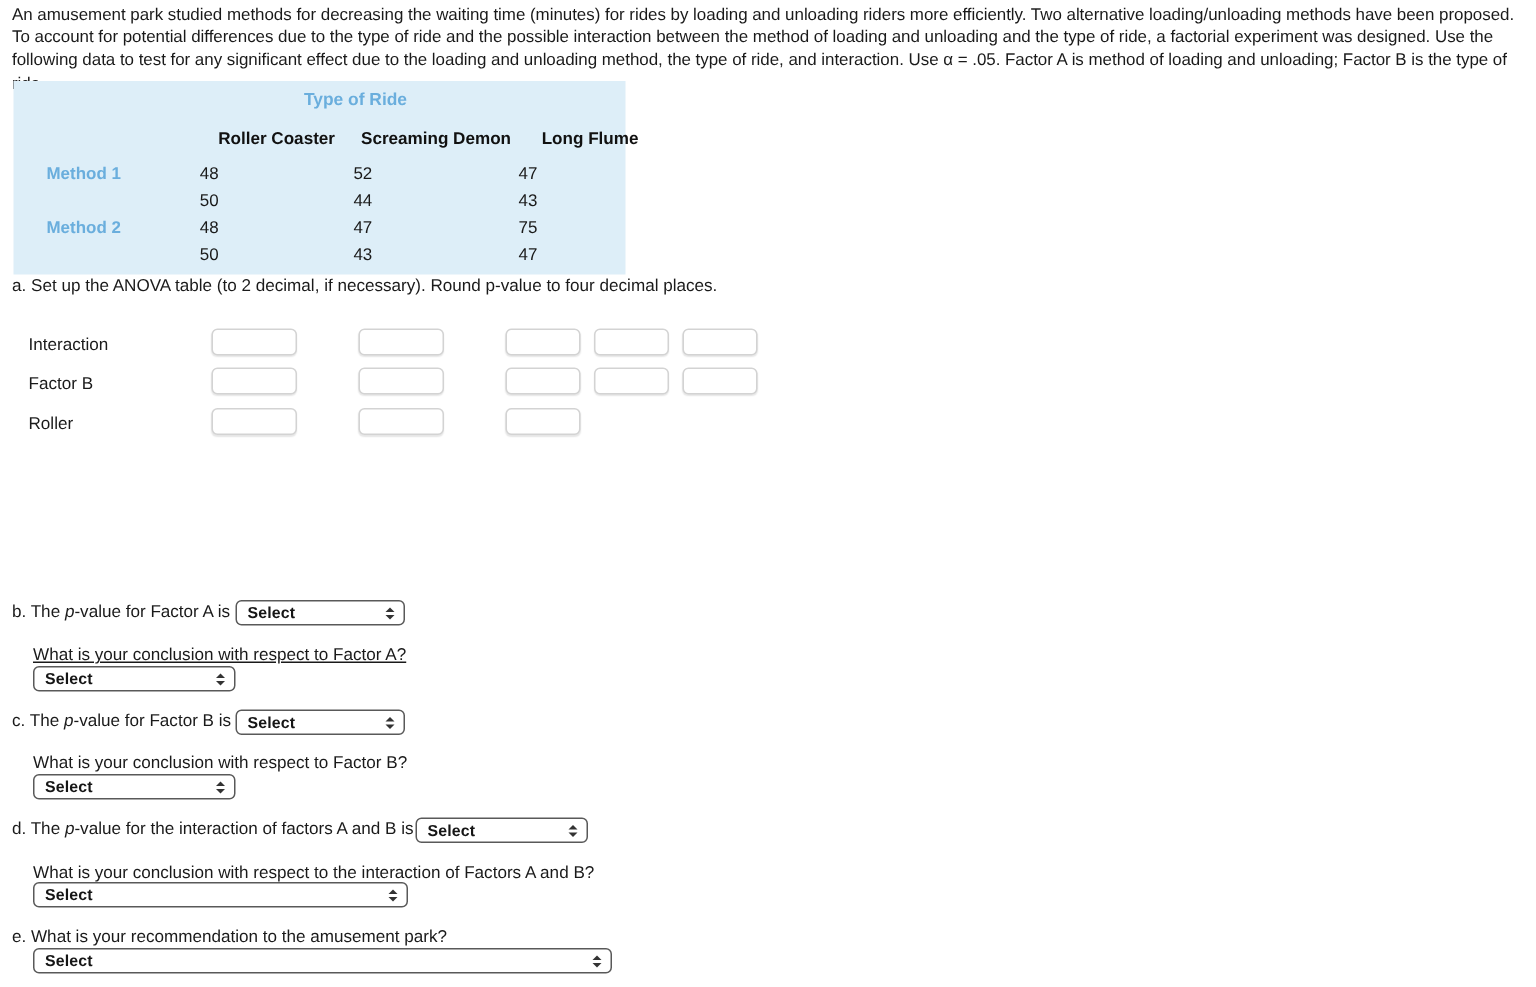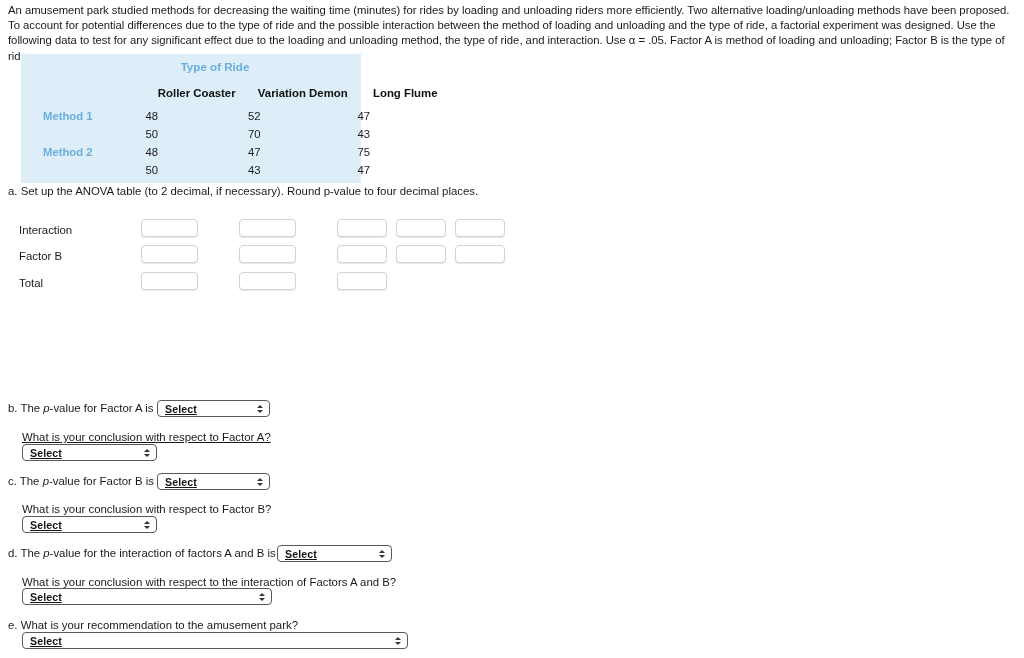--- a/index.html
+++ b/index.html
@@ -35,10 +35,9 @@
     position: absolute;
     left: 9px;
     top: 54px;
-    width: 340px;
+    width: 408px;
     height: 129px;
     background: #ddeef8;
-    margin-left: 12px;
   }
   .data-title {
     position: absolute;

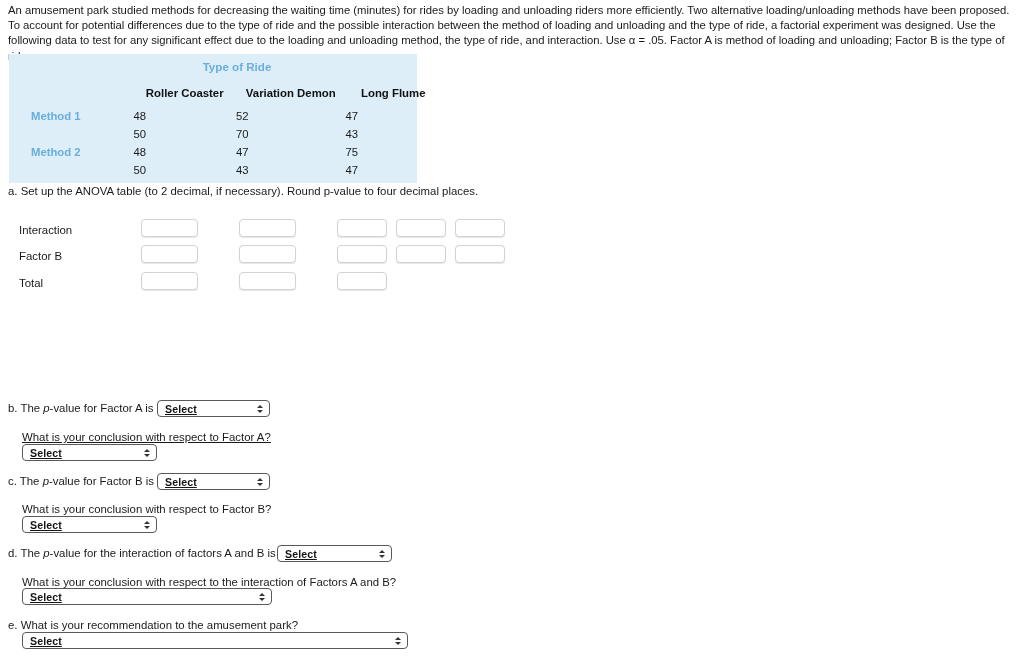--- a/index.html
+++ b/index.html
@@ -242,7 +242,7 @@
       <tr>
         <th class="blank"></th>
         <th class="c1">Roller Coaster</th>
-        <th class="c2">Variation Demon</th>
+        <th class="c2">Screaming Demon</th>
         <th class="c3">Long Flume</th>
       </tr>
     </thead>

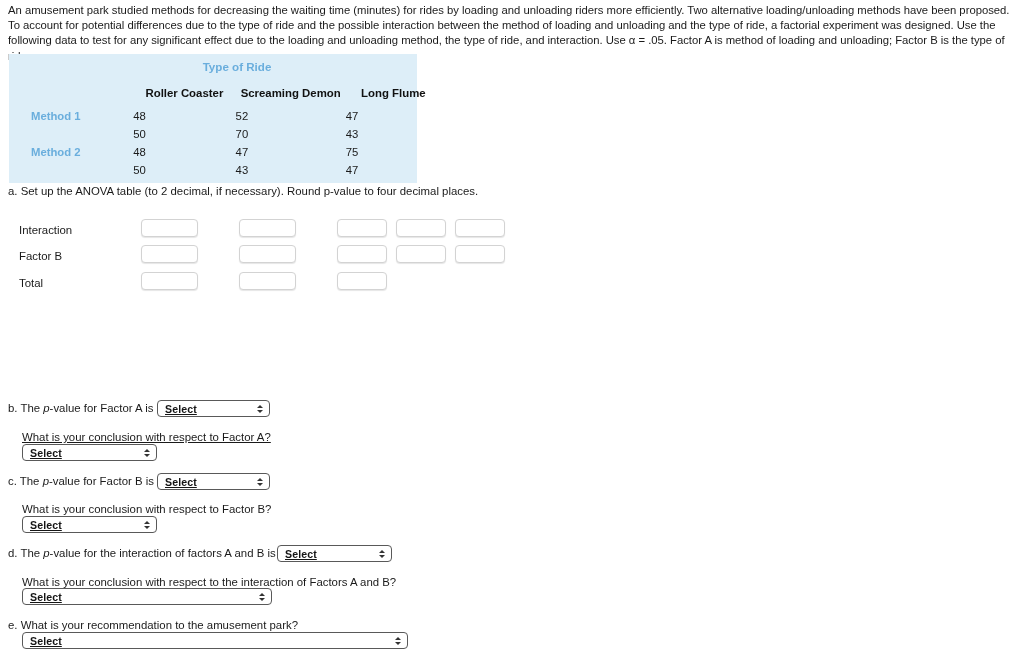--- a/index.html
+++ b/index.html
@@ -256,7 +256,7 @@
       <tr>
         <td class="rowlab"></td>
         <td>50</td>
-        <td>70</td>
+        <td>44</td>
         <td>43</td>
       </tr>
       <tr>

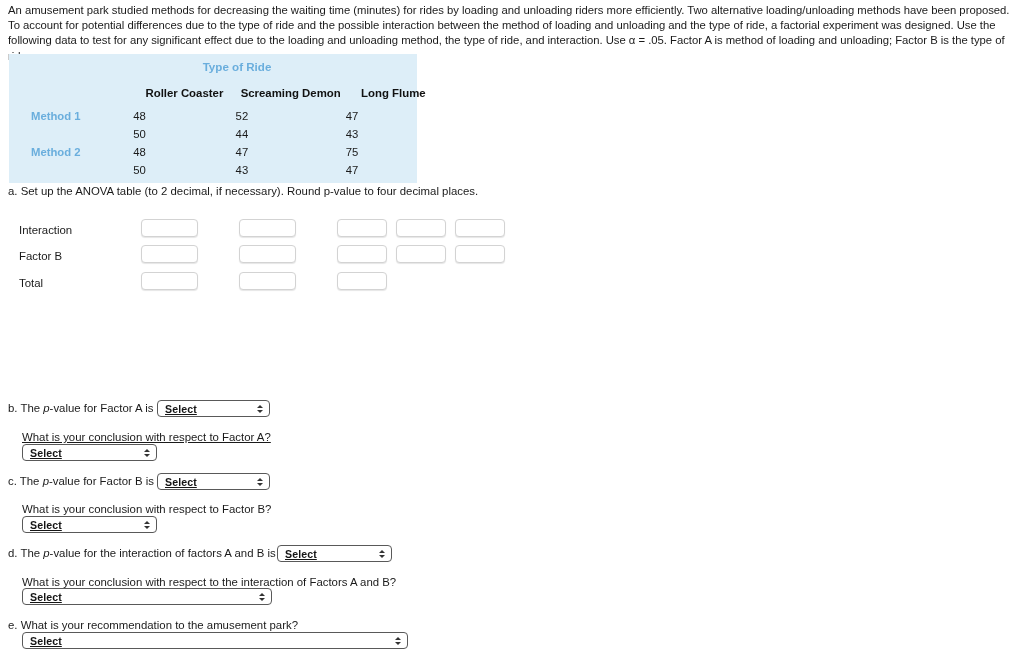--- a/index.html
+++ b/index.html
@@ -299,7 +299,7 @@
   </div>
 
   <div class="anova-row">
-    <div class="rowlabel">Total</div>
+    <div class="rowlabel">Roller</div>
     <input class="cell-input in-ss" value="" style="">
     <input class="cell-input in-df" value="" style="">
     <input class="cell-input in-ms" value="" style="">

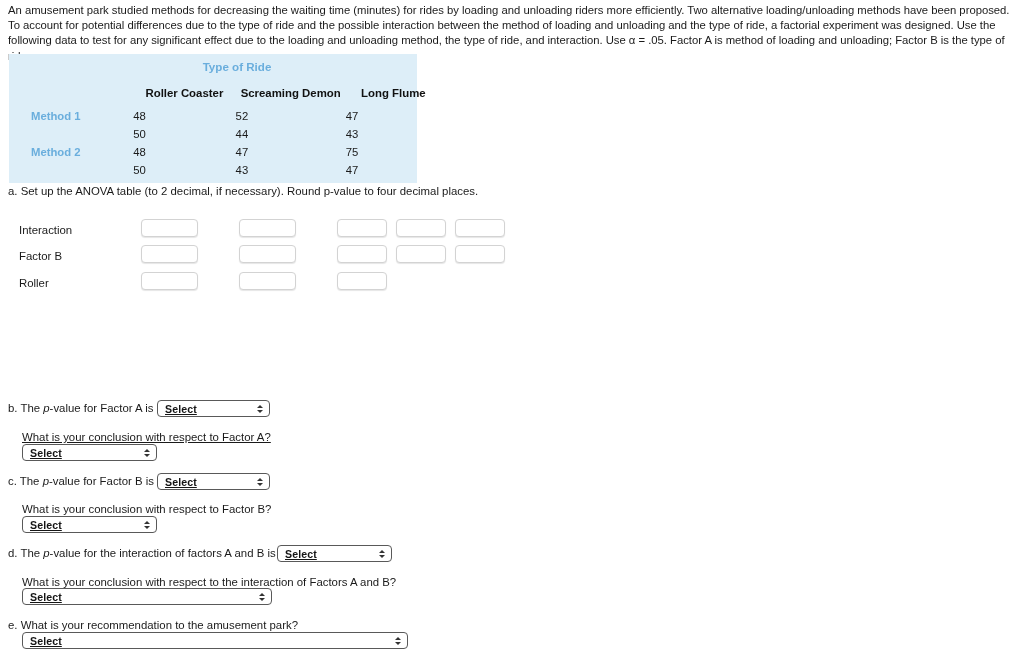--- a/index.html
+++ b/index.html
@@ -187,7 +187,6 @@
     font-weight: bold;
     color: #151515;
     letter-spacing: 0.1px;
-    text-decoration: underline;
   }
   .sel .sel-arrow {
     position: absolute;

